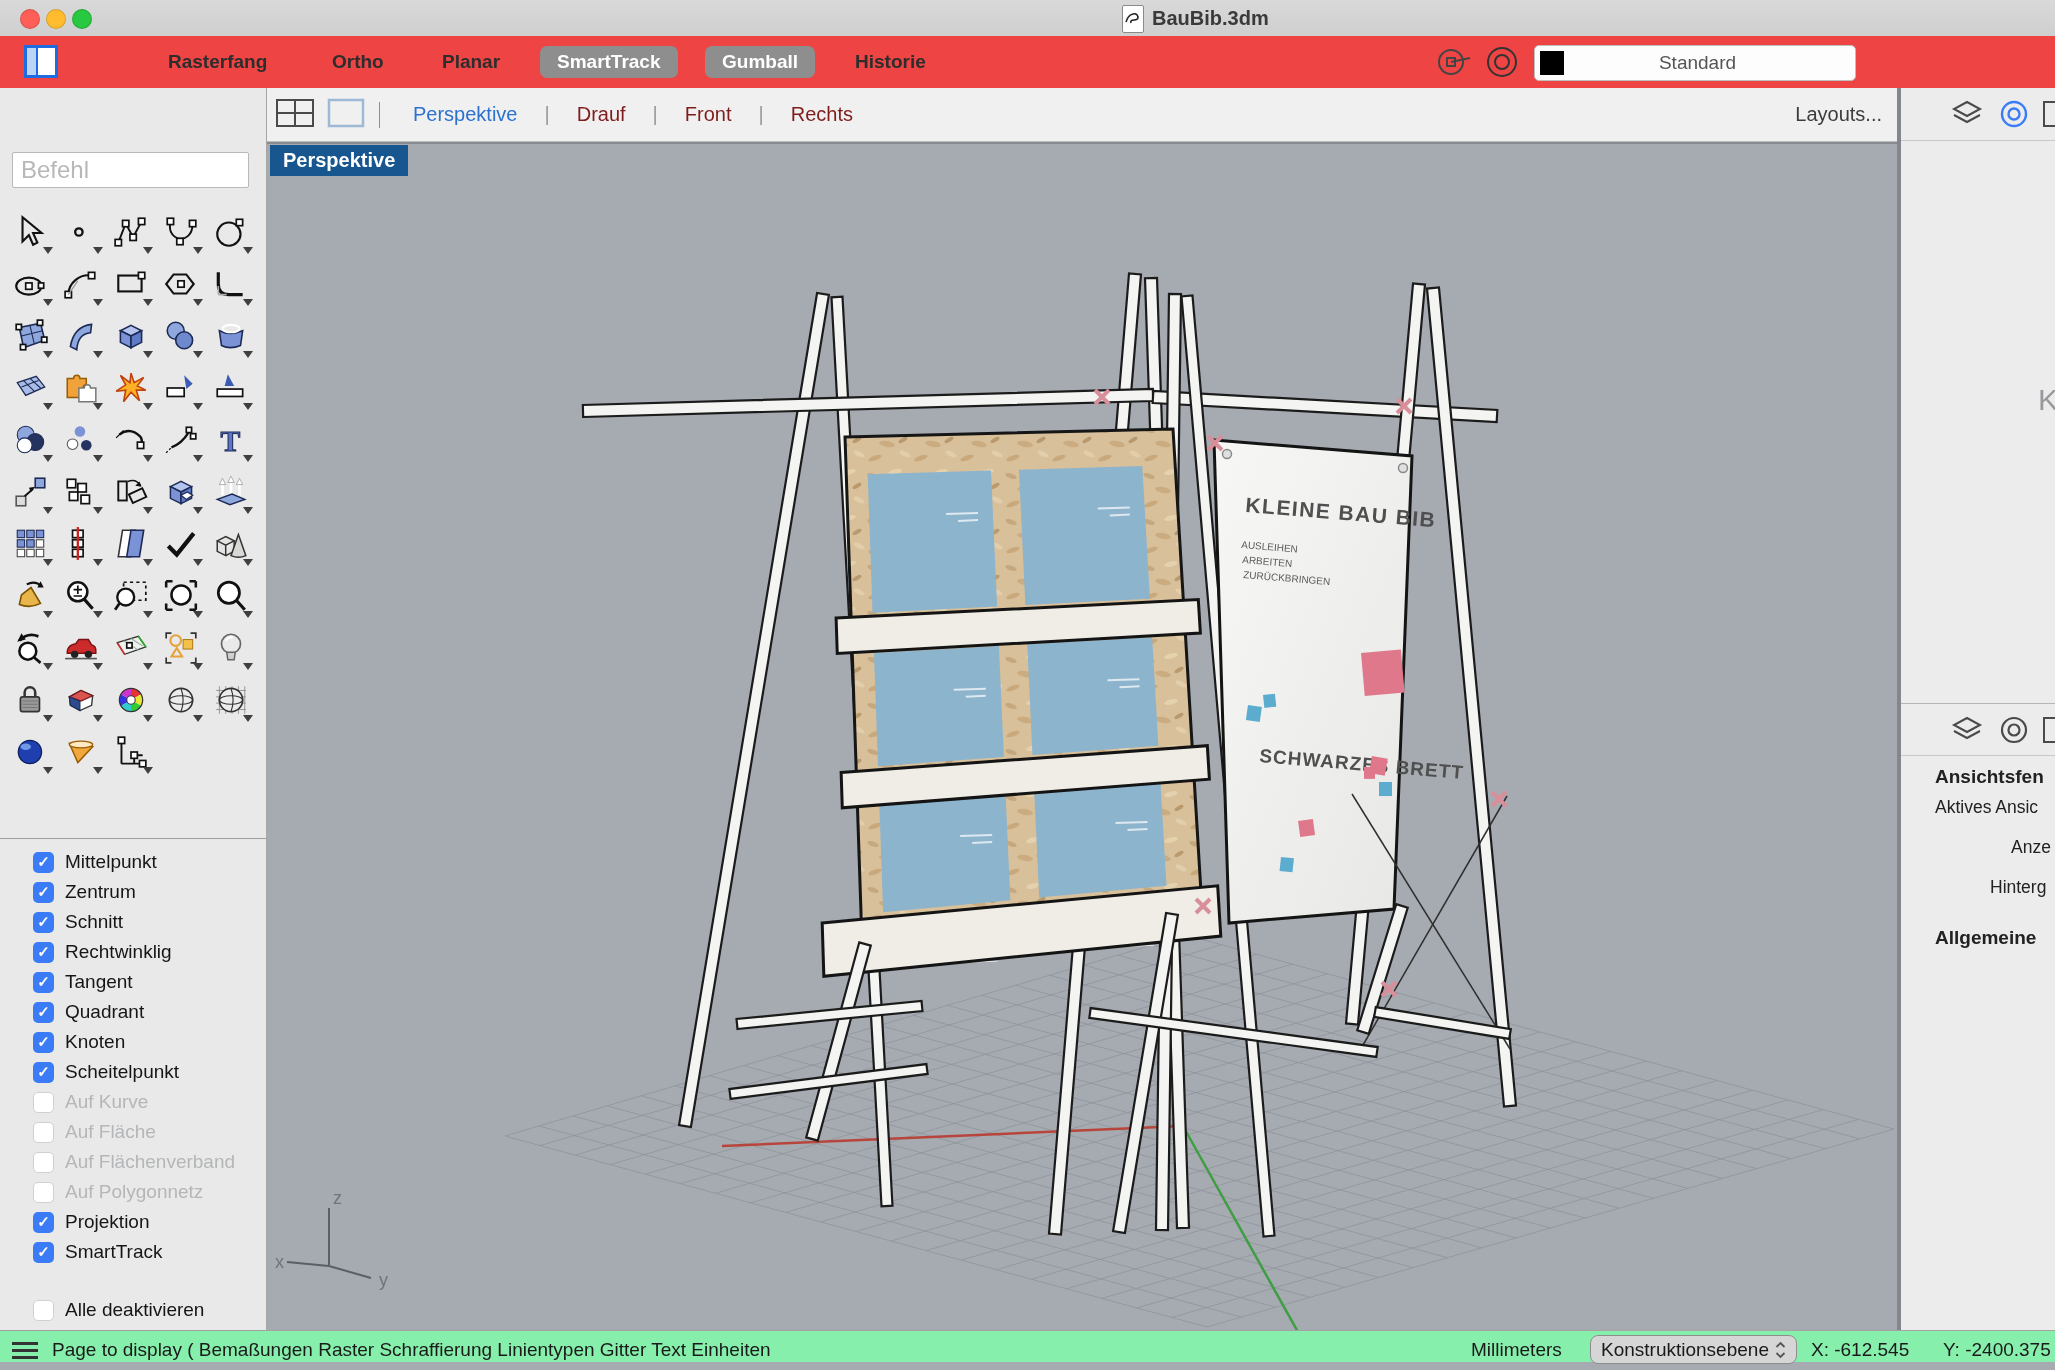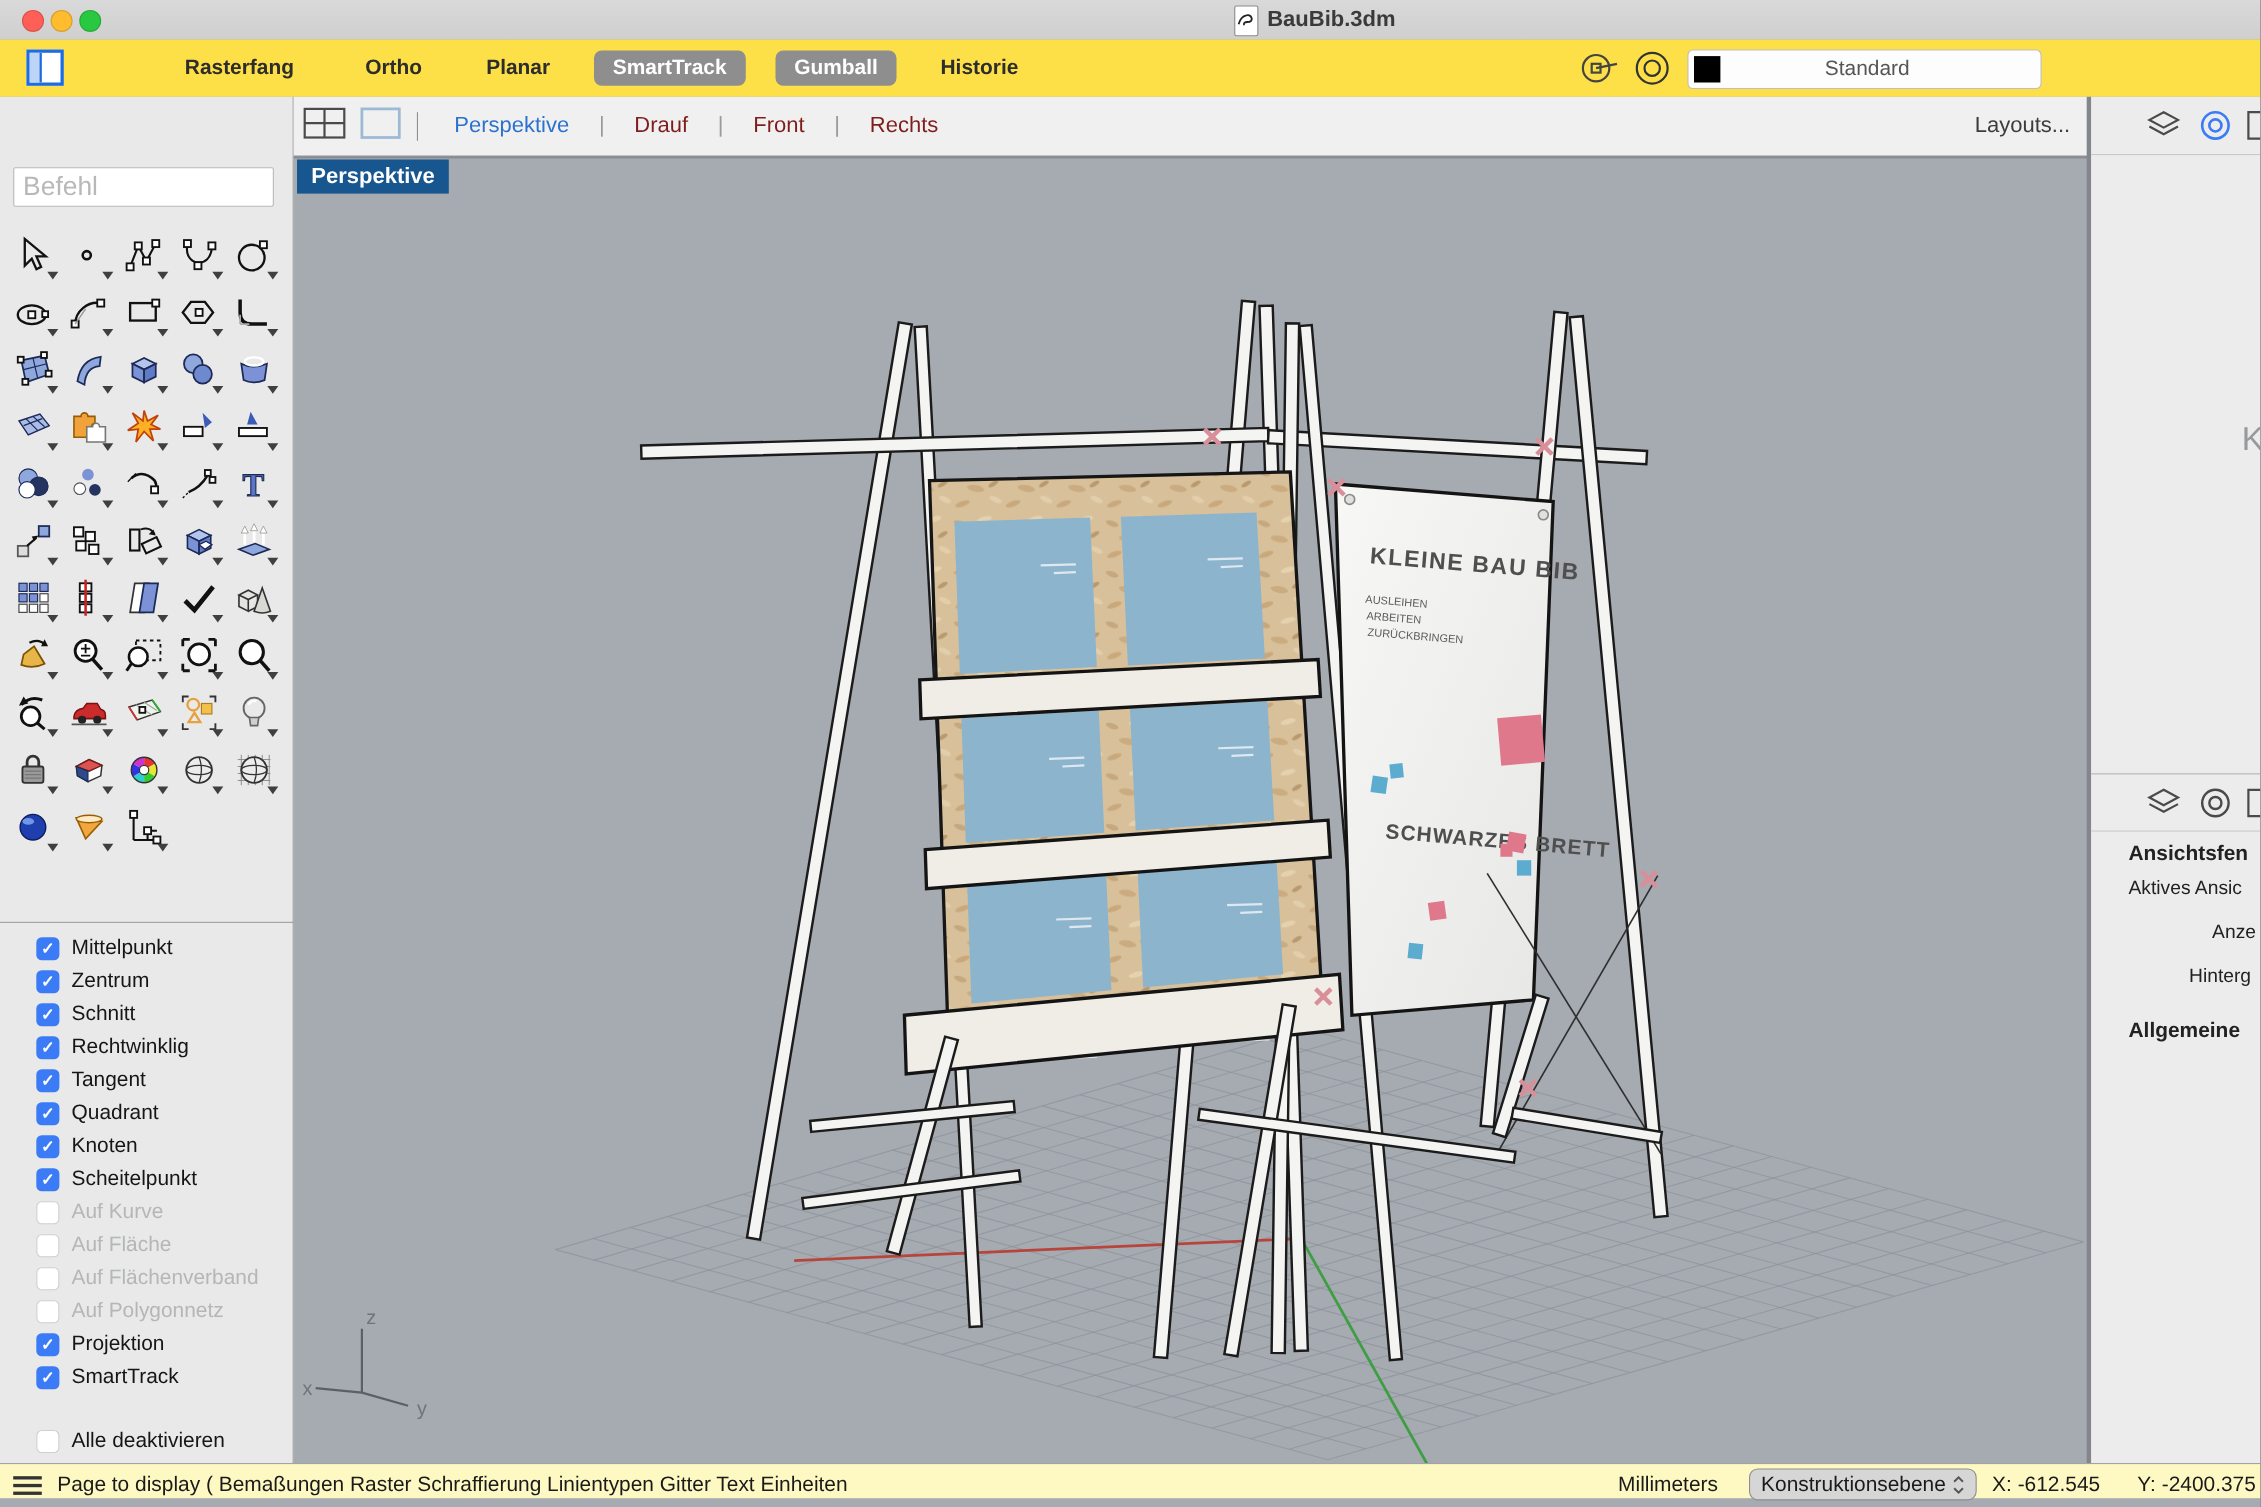--- a/index.html
+++ b/index.html
@@ -15,7 +15,7 @@
   .doc-icon svg{position:absolute;left:1px;top:3px}
   .win-title{position:absolute;left:1152px;top:7px;font-size:20px;font-weight:600;color:#3a3a3a;}
   
-  .toolbar{position:absolute;left:0;top:36px;width:2055px;height:52px;background:#fde047;
+  .toolbar{position:absolute;left:0;top:36px;width:2055px;height:52px;background:#ef4444;
            border-bottom:1px solid #9d9d9d;}
   .panel-toggle{position:absolute;left:24px;top:9px;width:34px;height:33px;background:#fff;
                 border:3px solid #1d6ce0;box-sizing:border-box;}

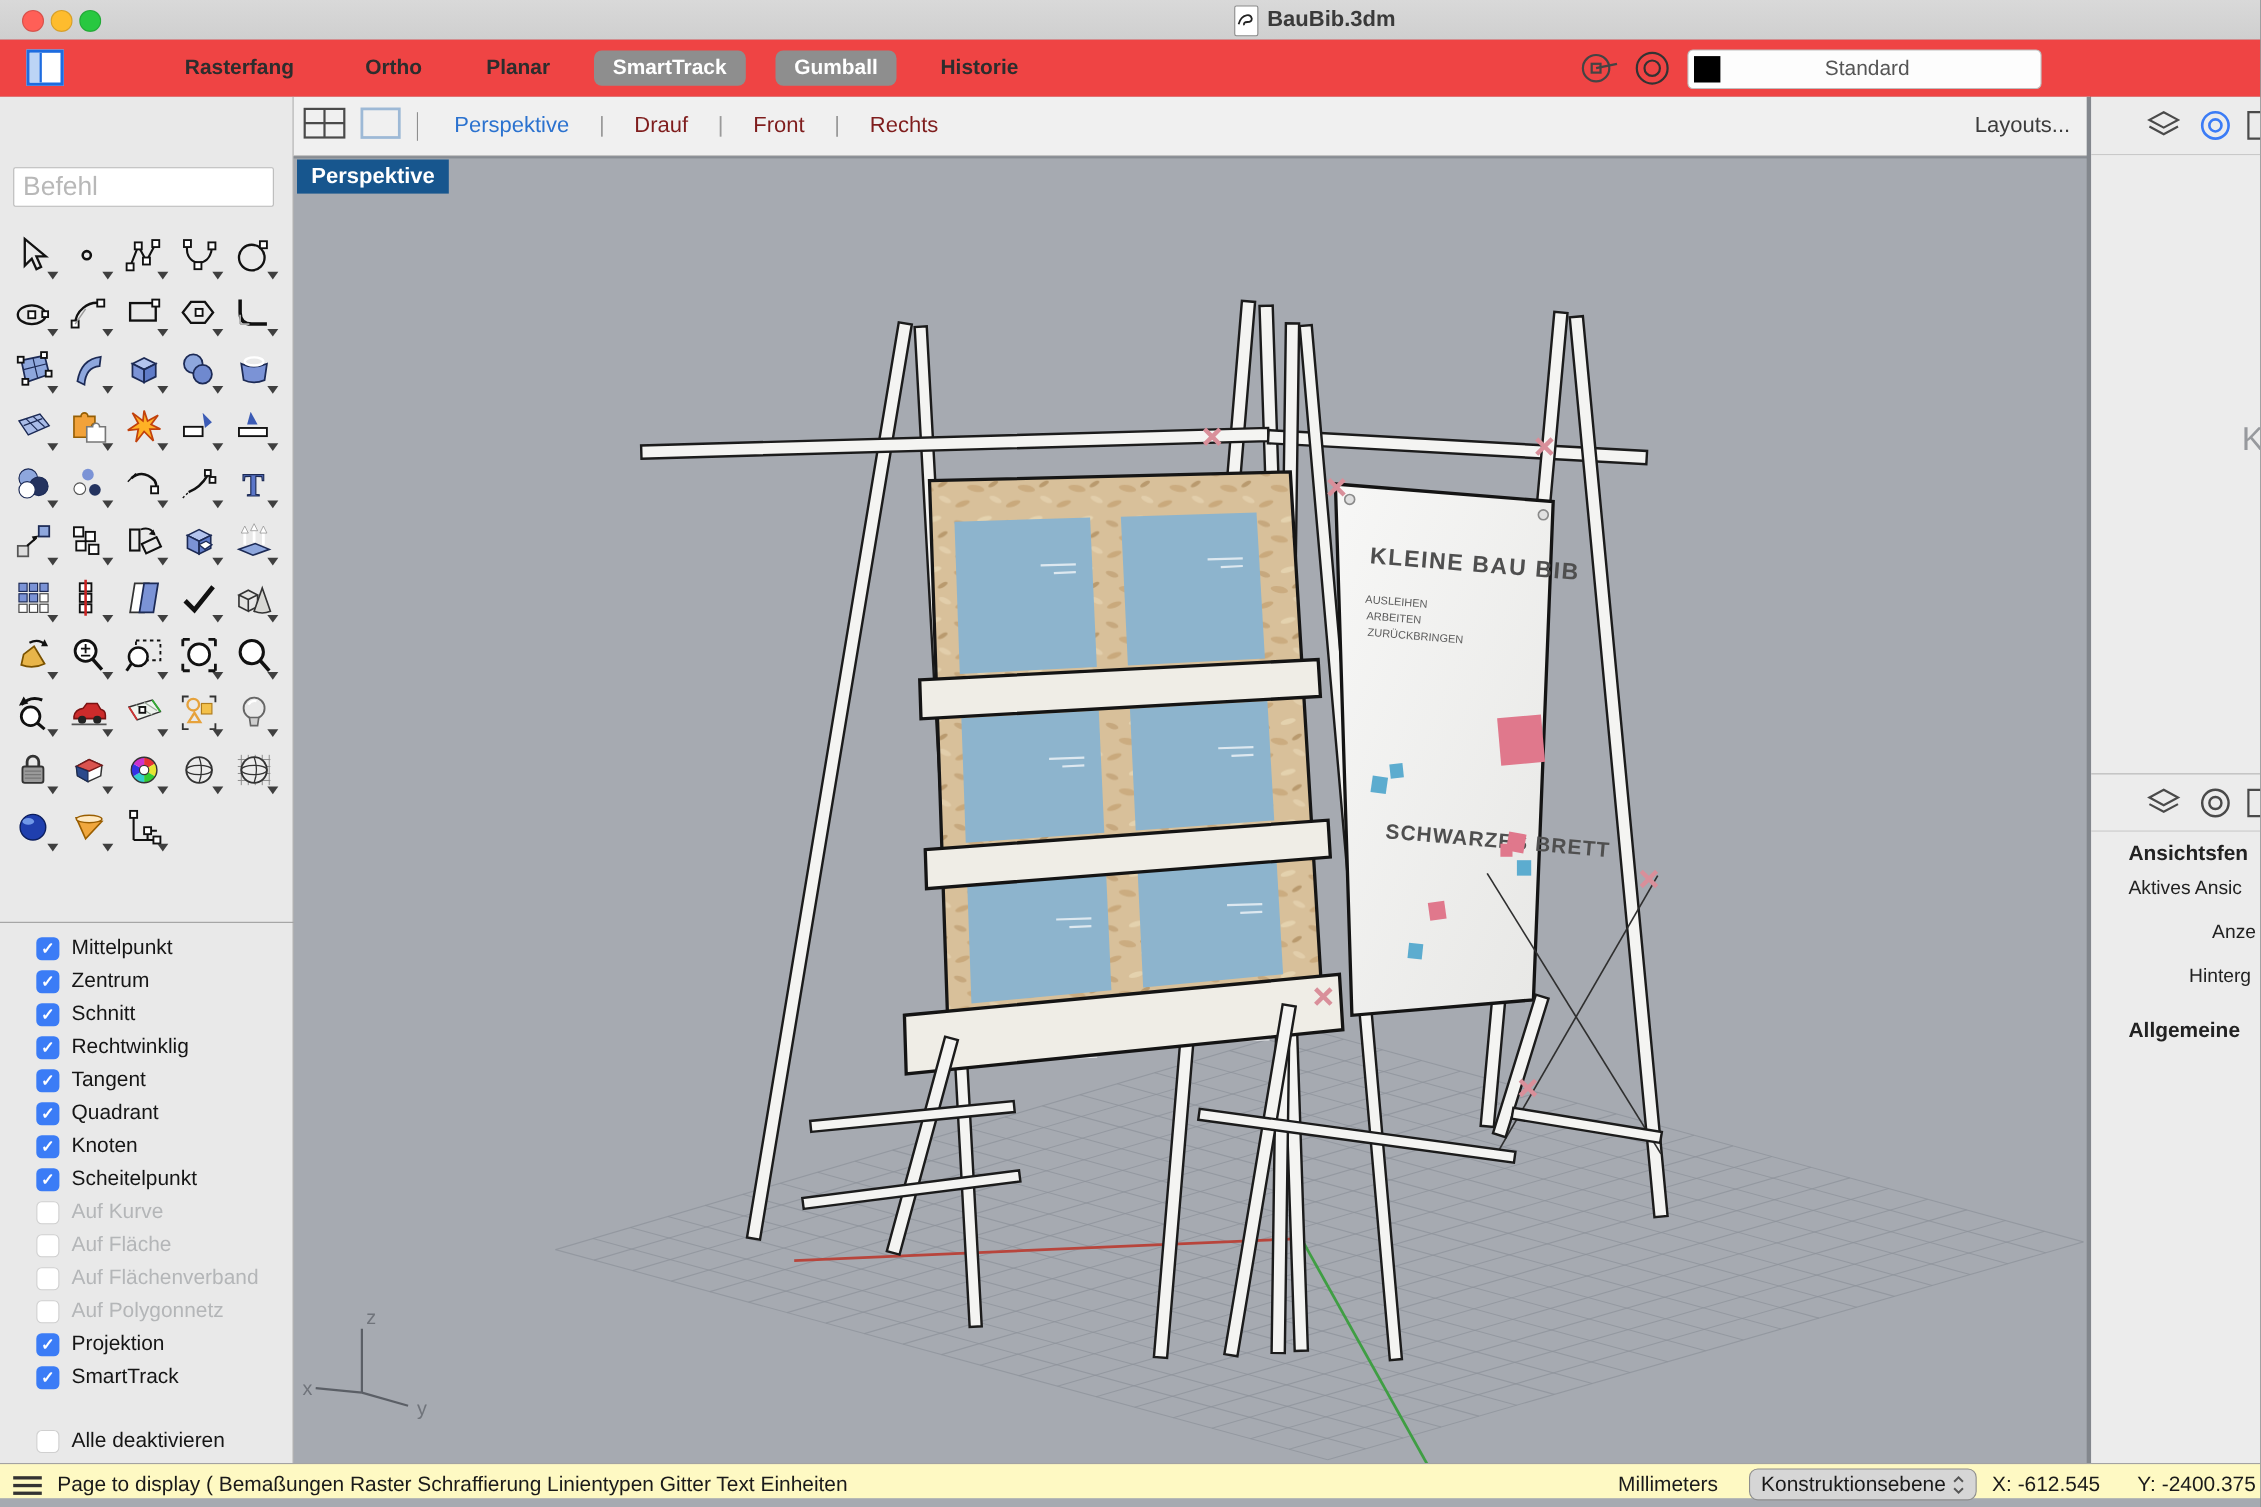--- a/index.html
+++ b/index.html
@@ -73,7 +73,7 @@
   .rp-lab{position:absolute;color:#222;white-space:nowrap;}
   .watermark{position:absolute;left:137px;top:295px;font-size:30px;color:#97999d;}
   
-  .statusbar{position:absolute;left:0;top:1330px;width:2055px;height:32px;background:#fef9c3;
+  .statusbar{position:absolute;left:0;top:1330px;width:2055px;height:32px;background:#86efac;
              border-top:1px solid #a3a3a3;box-sizing:border-box;font-size:19px;color:#1a1a1a;}
   .burger{position:absolute;left:12px;top:11px;width:26px;}
   .burger i{display:block;height:3px;background:#333;margin-bottom:4px;}

